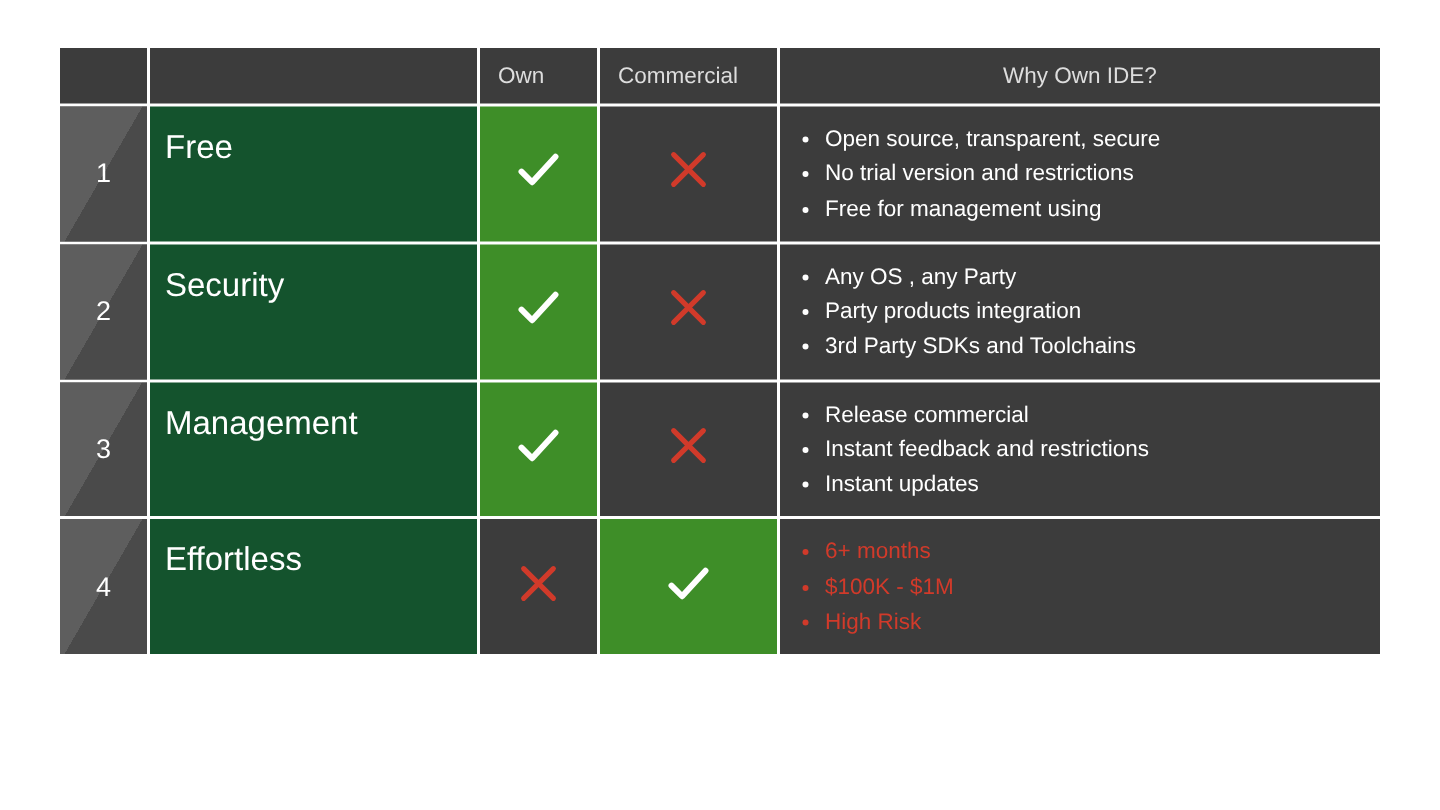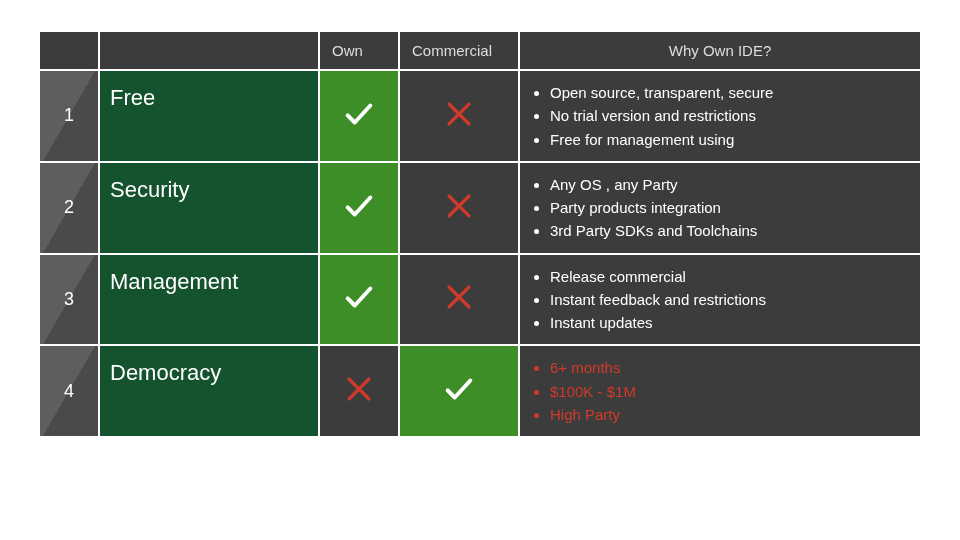--- a/index.html
+++ b/index.html
@@ -104,7 +104,7 @@
         </tr>
         <tr>
           <td class="num-cell"><span>4</span></td>
-          <td class="label-cell">Democracy</td>
+          <td class="label-cell">Effortless</td>
           <td class="chk-cell dark"><span class="ck"><svg viewBox="0 0 24 24" fill="none" stroke="#d13a2a" stroke-width="2.4" stroke-linecap="round">
                 <line x1="5" y1="5" x2="19" y2="19"></line>
                 <line x1="19" y1="5" x2="5" y2="19"></line>

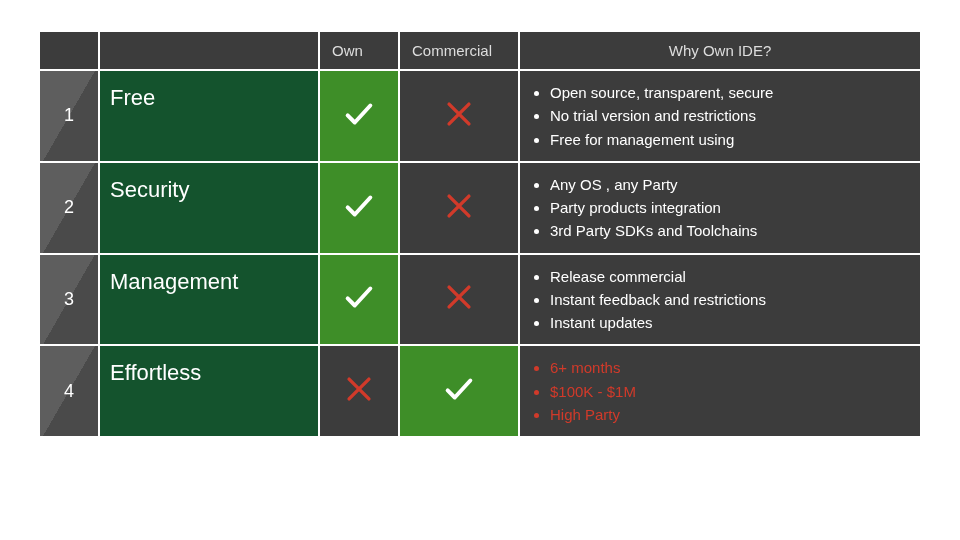--- a/index.html
+++ b/index.html
@@ -116,7 +116,7 @@
             <ul>
               <li>6+ months</li>
               <li>$100K - $1M</li>
-              <li>High Party</li>
+              <li>High Risk</li>
             </ul>
           </td>
         </tr>

